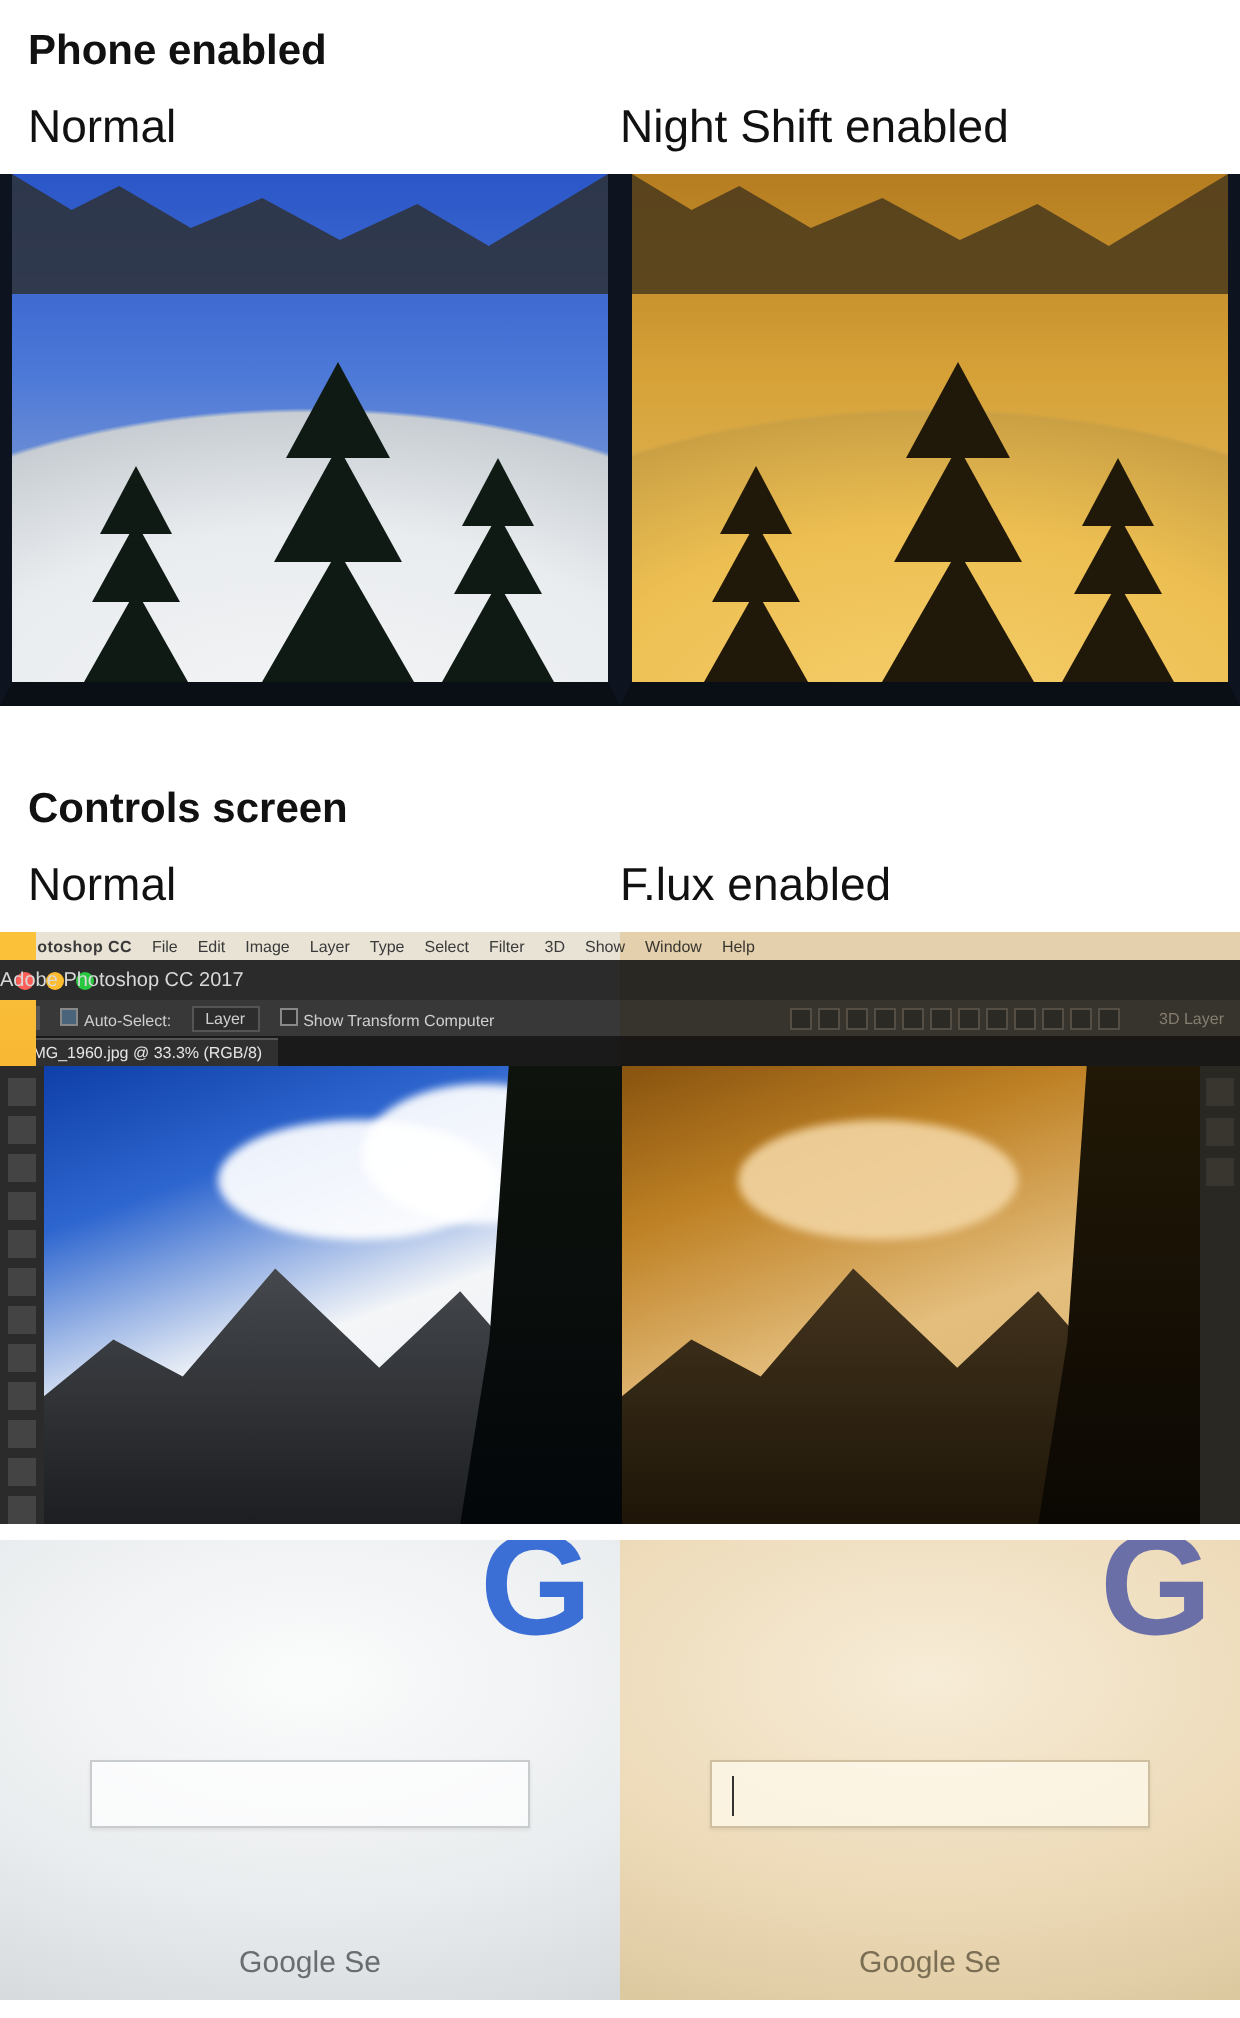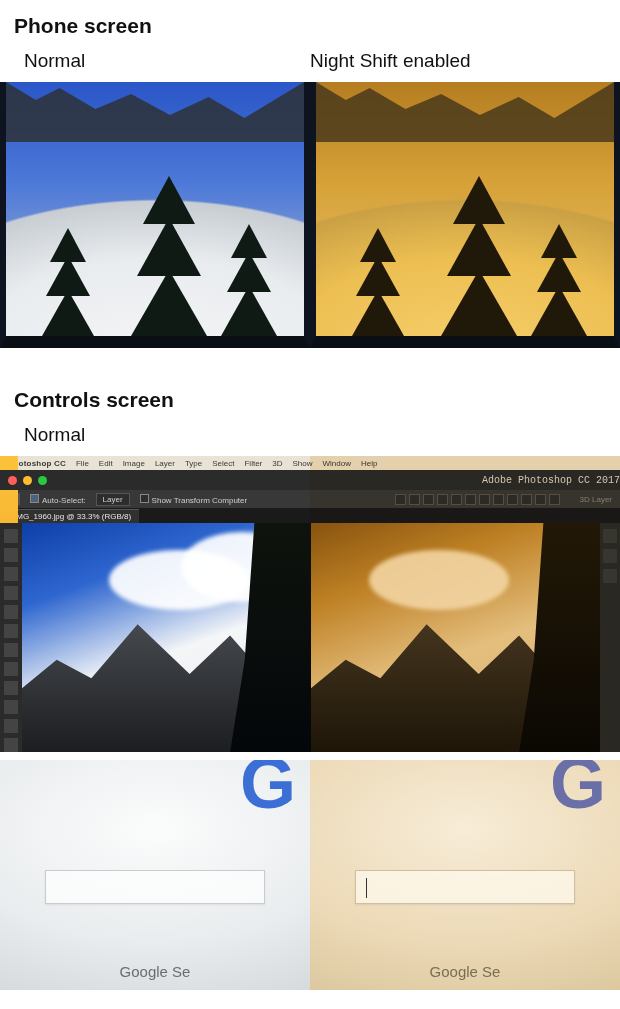--- a/index.html
+++ b/index.html
@@ -192,7 +192,7 @@
 </head>
 <body>
 
-<div class="section-title">Phone screen</div>
+<div class="section-title">Phone enabled</div>
 <div class="subtitles">
   <span>Normal</span>
   <span>Night Shift enabled</span>

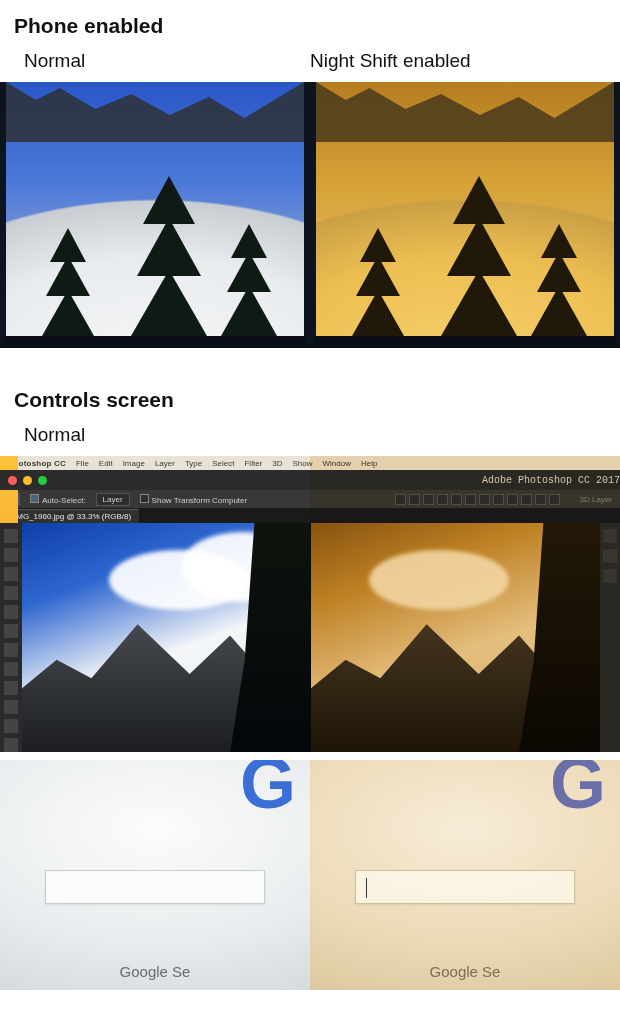--- a/index.html
+++ b/index.html
@@ -18,9 +18,9 @@
   }
   .subtitles {
     display: flex;
-    font-size: 19px;
+    font-size: 23px;
     font-weight: 400;
-    padding: 6px 24px 10px;
+    padding: 6px 14px 10px;
   }
   .subtitles span { width: 50%; }
 

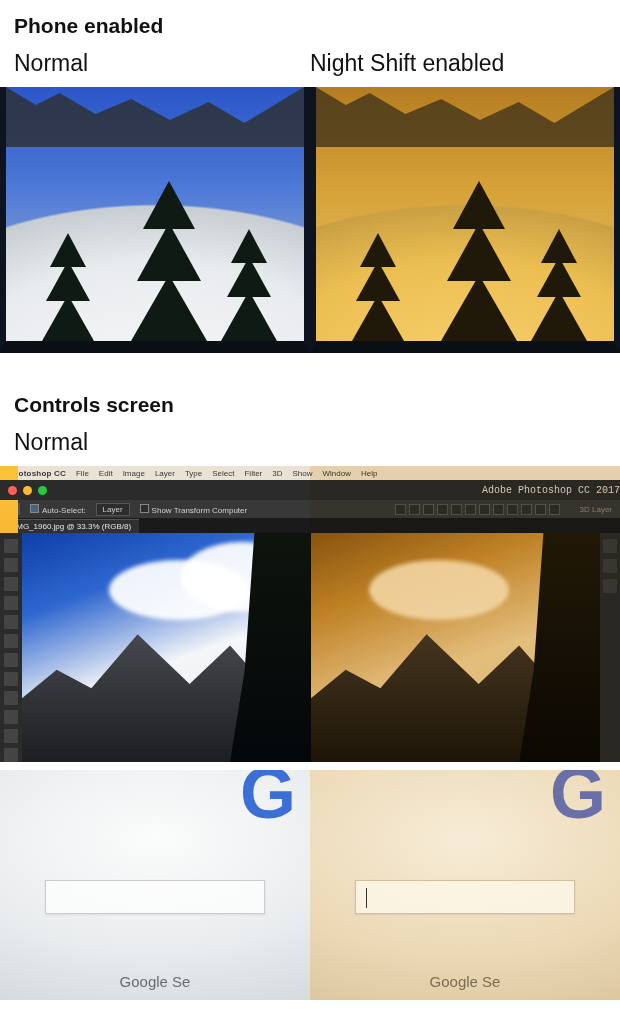--- a/index.html
+++ b/index.html
@@ -246,6 +246,7 @@
 <div class="section-title">Controls screen</div>
 <div class="subtitles">
   <span>Normal</span>
+  <span>F.lux enabled</span>
 </div>
 
 <div class="ps-wrap">

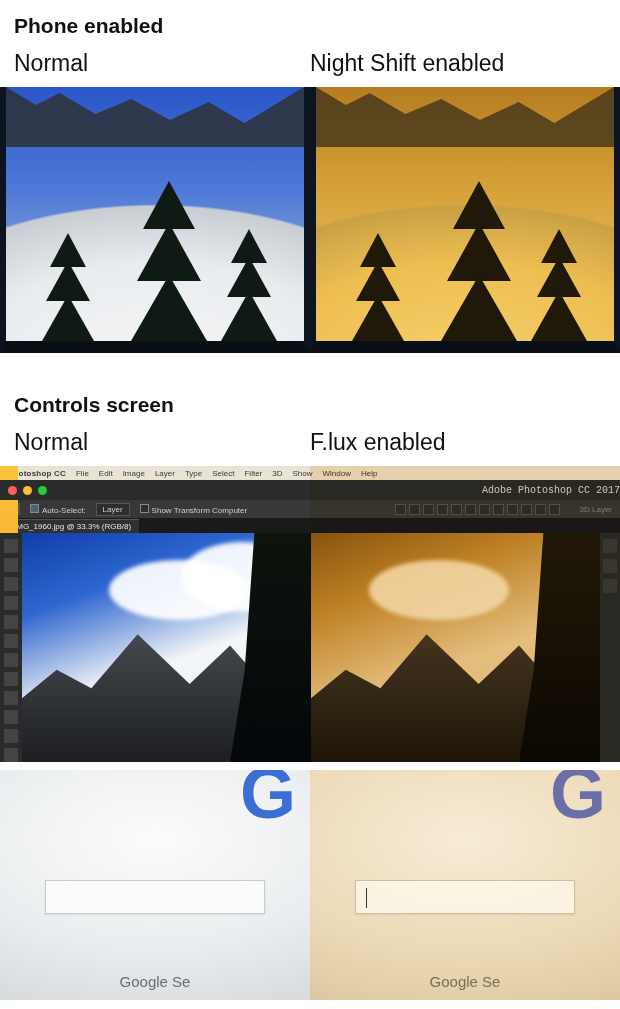--- a/index.html
+++ b/index.html
@@ -92,8 +92,8 @@
   .traffic { display:flex; gap:6px; padding-left:8px;}
   .traffic span { width:9px;height:9px;border-radius:50%; }
   .tl-r{background:#ff5f57;} .tl-y{background:#febc2e;} .tl-g{background:#28c840;}
-  .ps-title { position:absolute; left:0; right:0; text-align:right;
-    font-size:10px; color:#d9d9d9;font-family:Liberation Mono, monospace; }
+  .ps-title { position:absolute; left:0; right:0; text-align:left;
+    font-size:10px; color:#d9d9d9; }
 
   .ps-options {
     height:20px; background:#383838;

